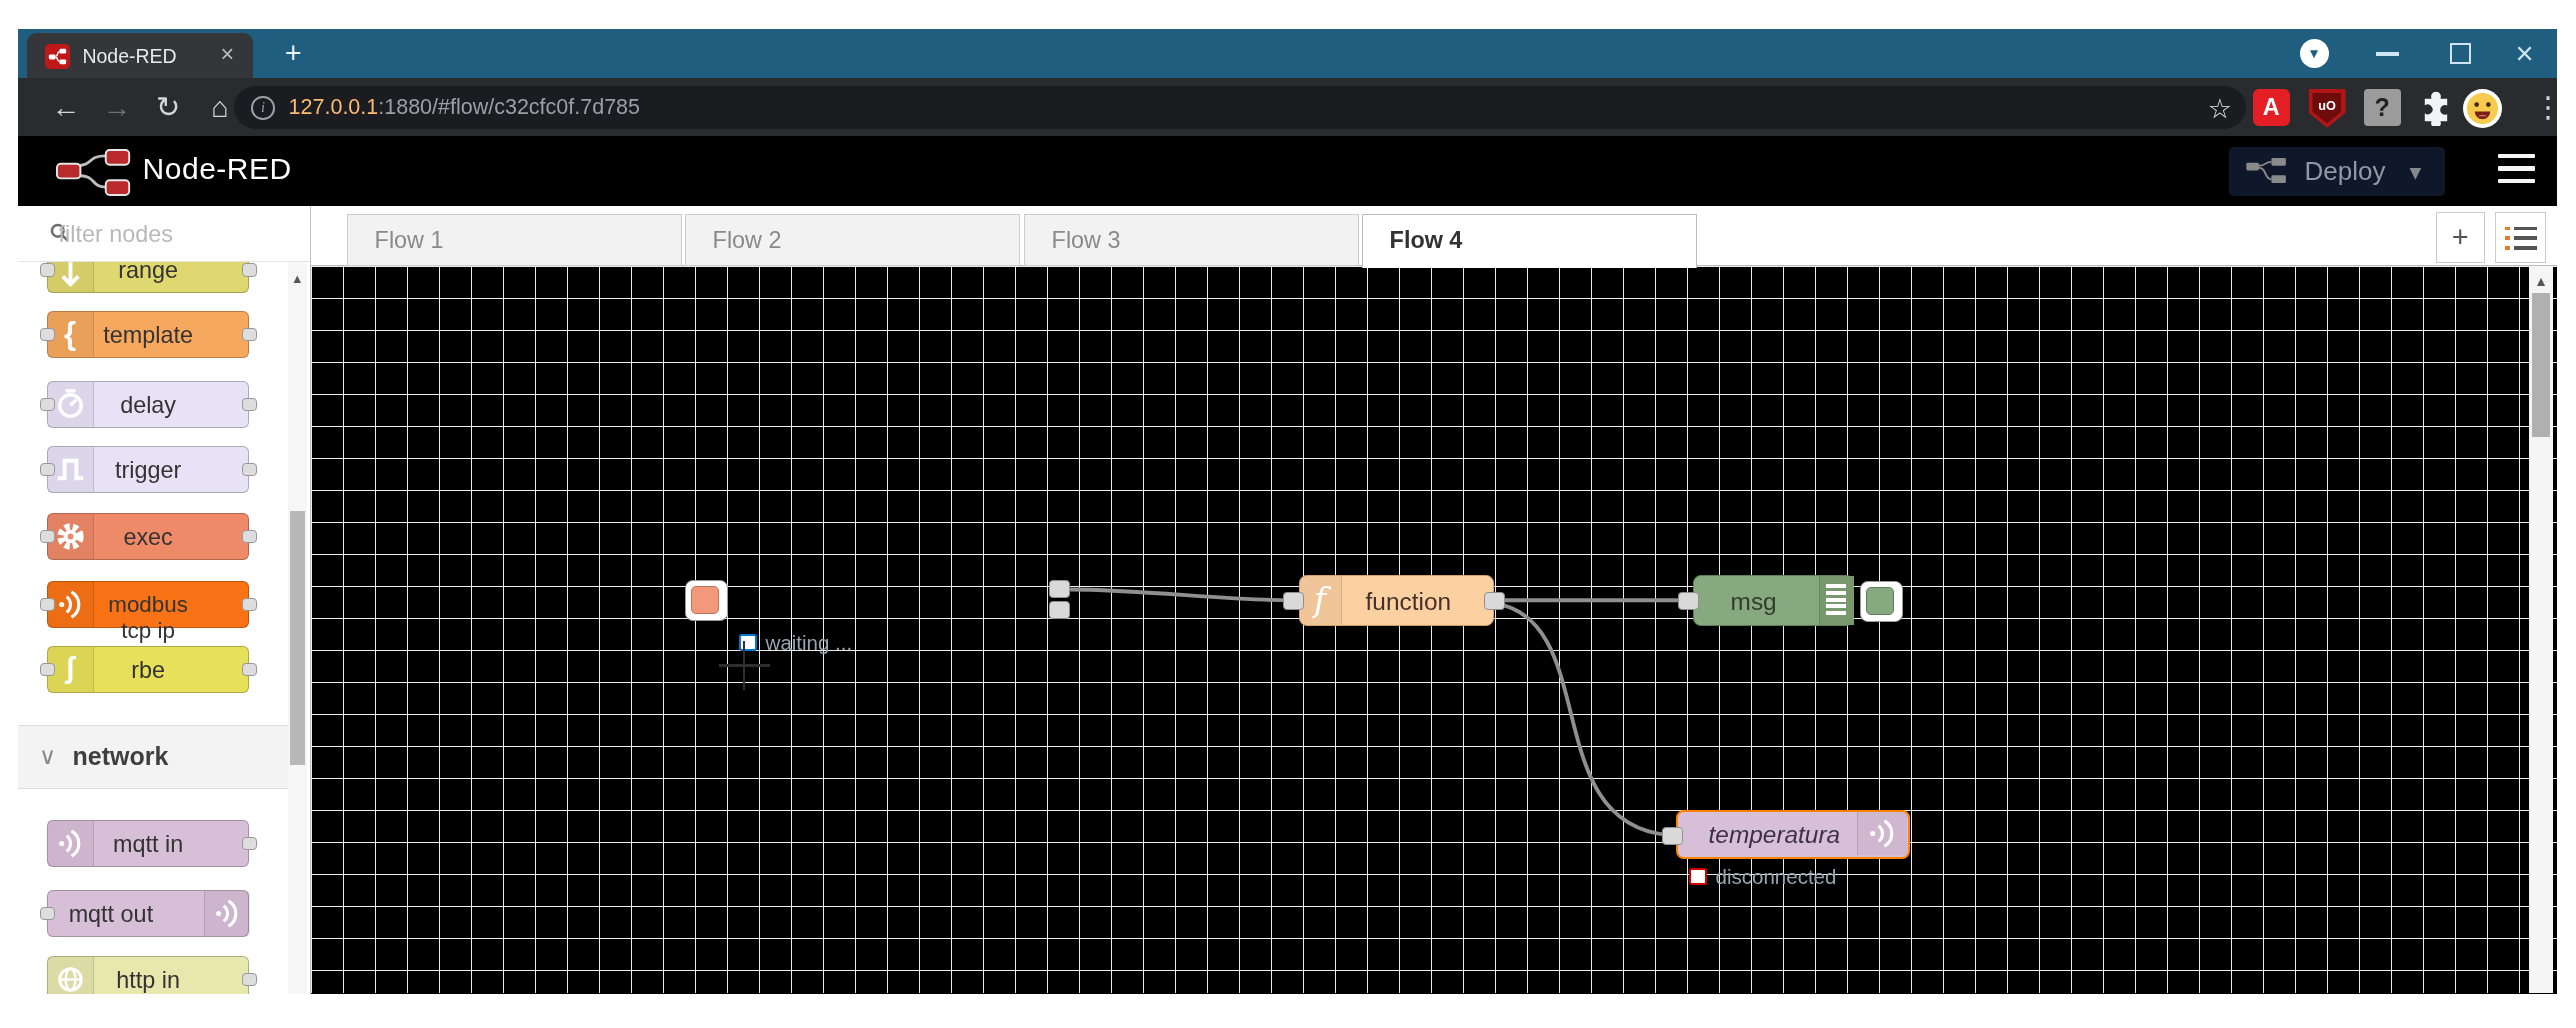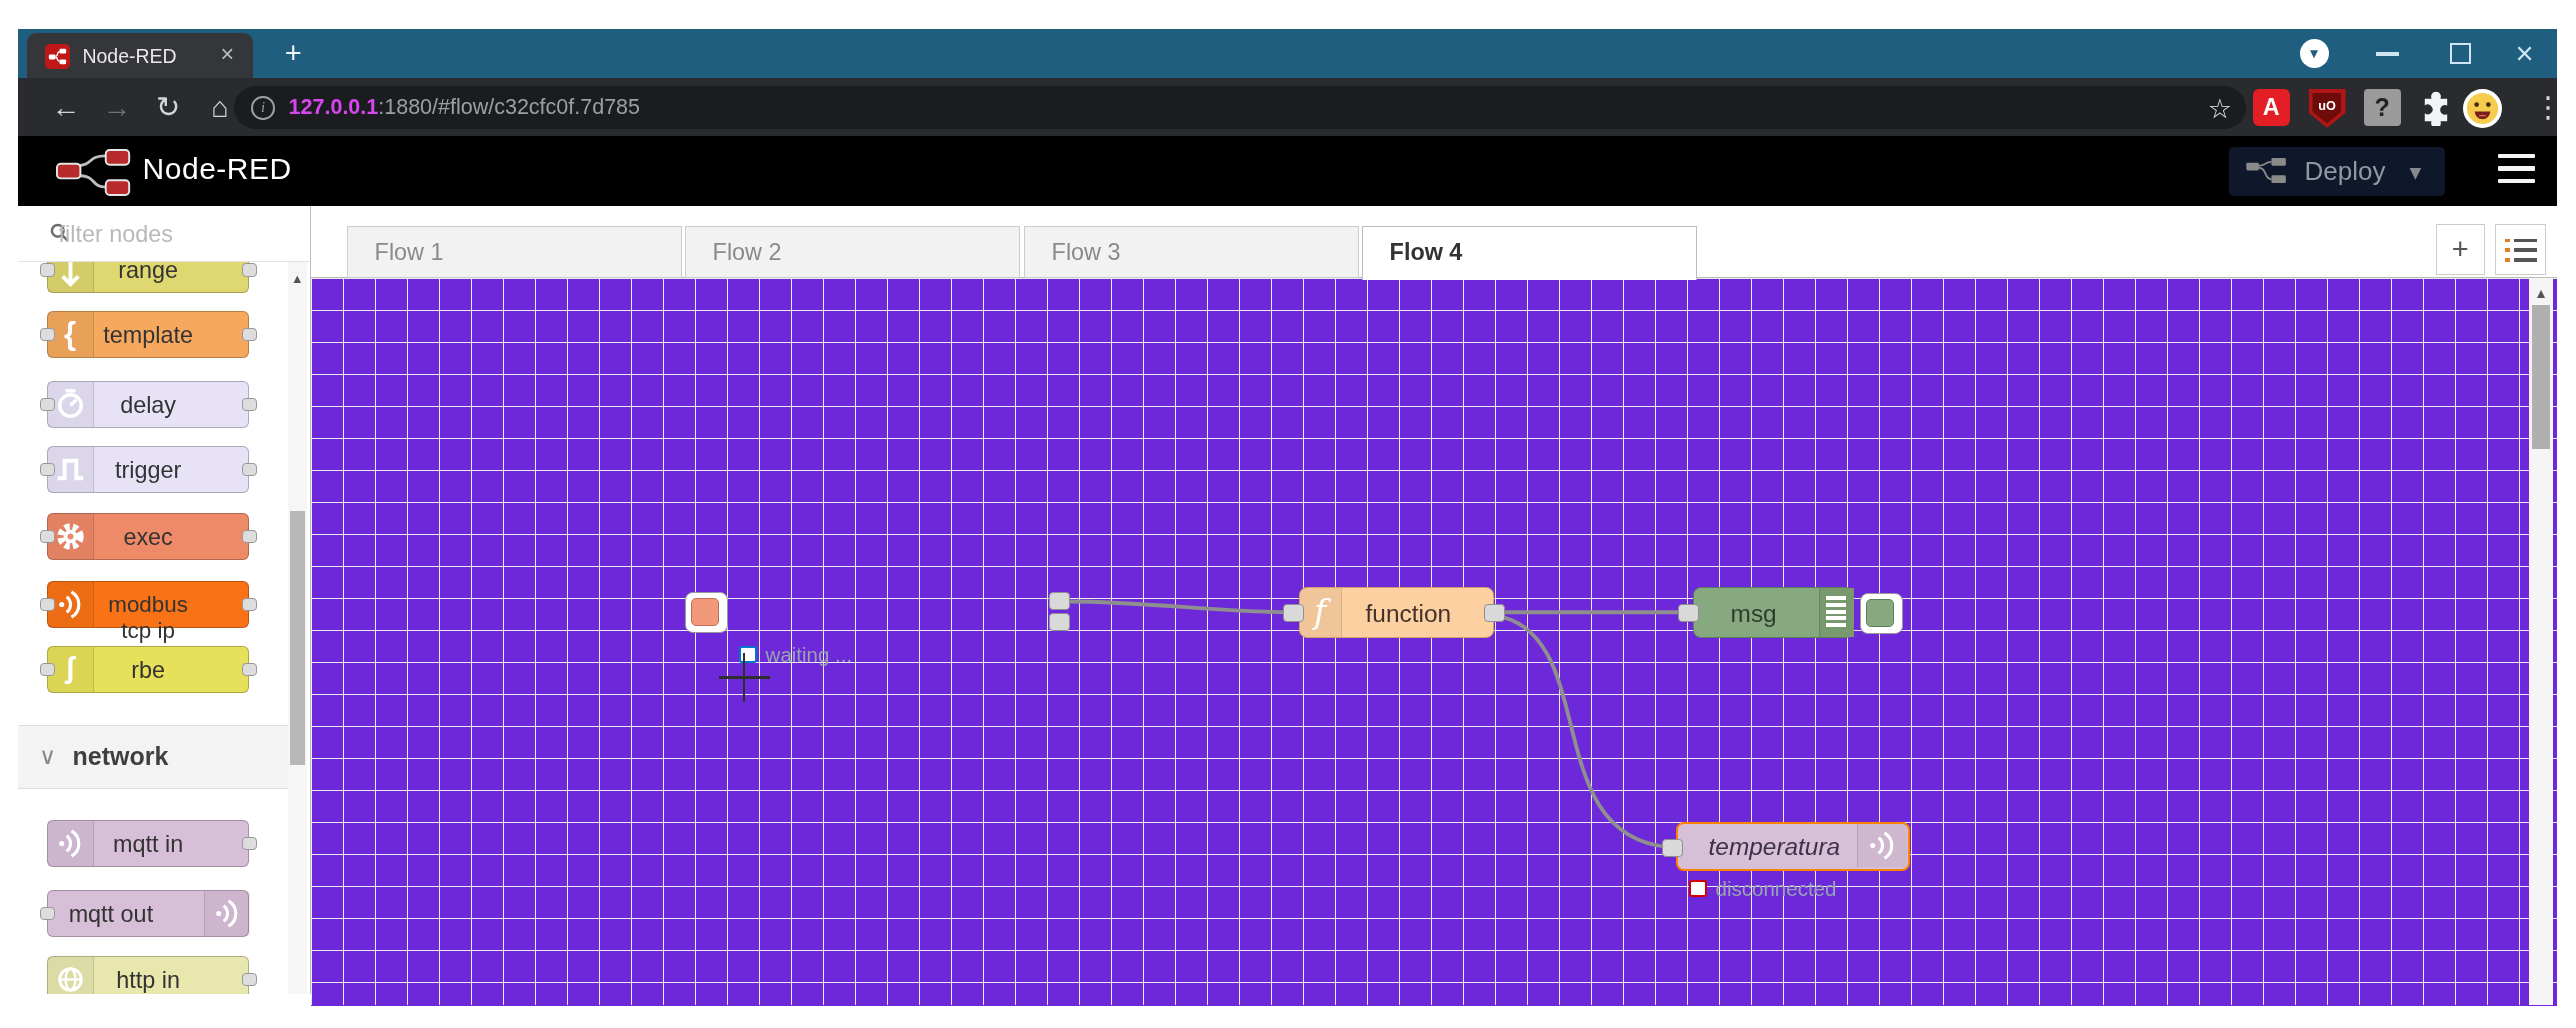--- a/index.html
+++ b/index.html
@@ -26,7 +26,7 @@
   .omnibox{left:216px;top:7.8px;width:2012px;height:43px;background:#1b1c1f;border-radius:21.5px;}
   .infoic{left:17.6px;top:10.7px;width:19.5px;height:19.5px;border:2px solid #9aa0a6;border-radius:50%;color:#9aa0a6;font-size:14.6px;text-align:center;line-height:19.5px;font-family:"Liberation Serif",serif;font-style:italic;}
   .url{left:55px;top:8.8px;font-size:21.5px;color:#9aa0a6;white-space:nowrap;}
-  .url b{color:#d946ef;font-weight:bold;}
+  .url b{color:#fdba74;font-weight:normal;}
   .starx{right:13.7px;top:6.8px;font-size:27px;color:#e4e6e8;}
   .ext{top:10.7px;width:37px;height:37px;}
   .ext-adobe{left:2235px;background:#e31e24;border-radius:5.9px;color:#fff;text-align:center;line-height:37px;font-size:23.4px;font-weight:bold;}

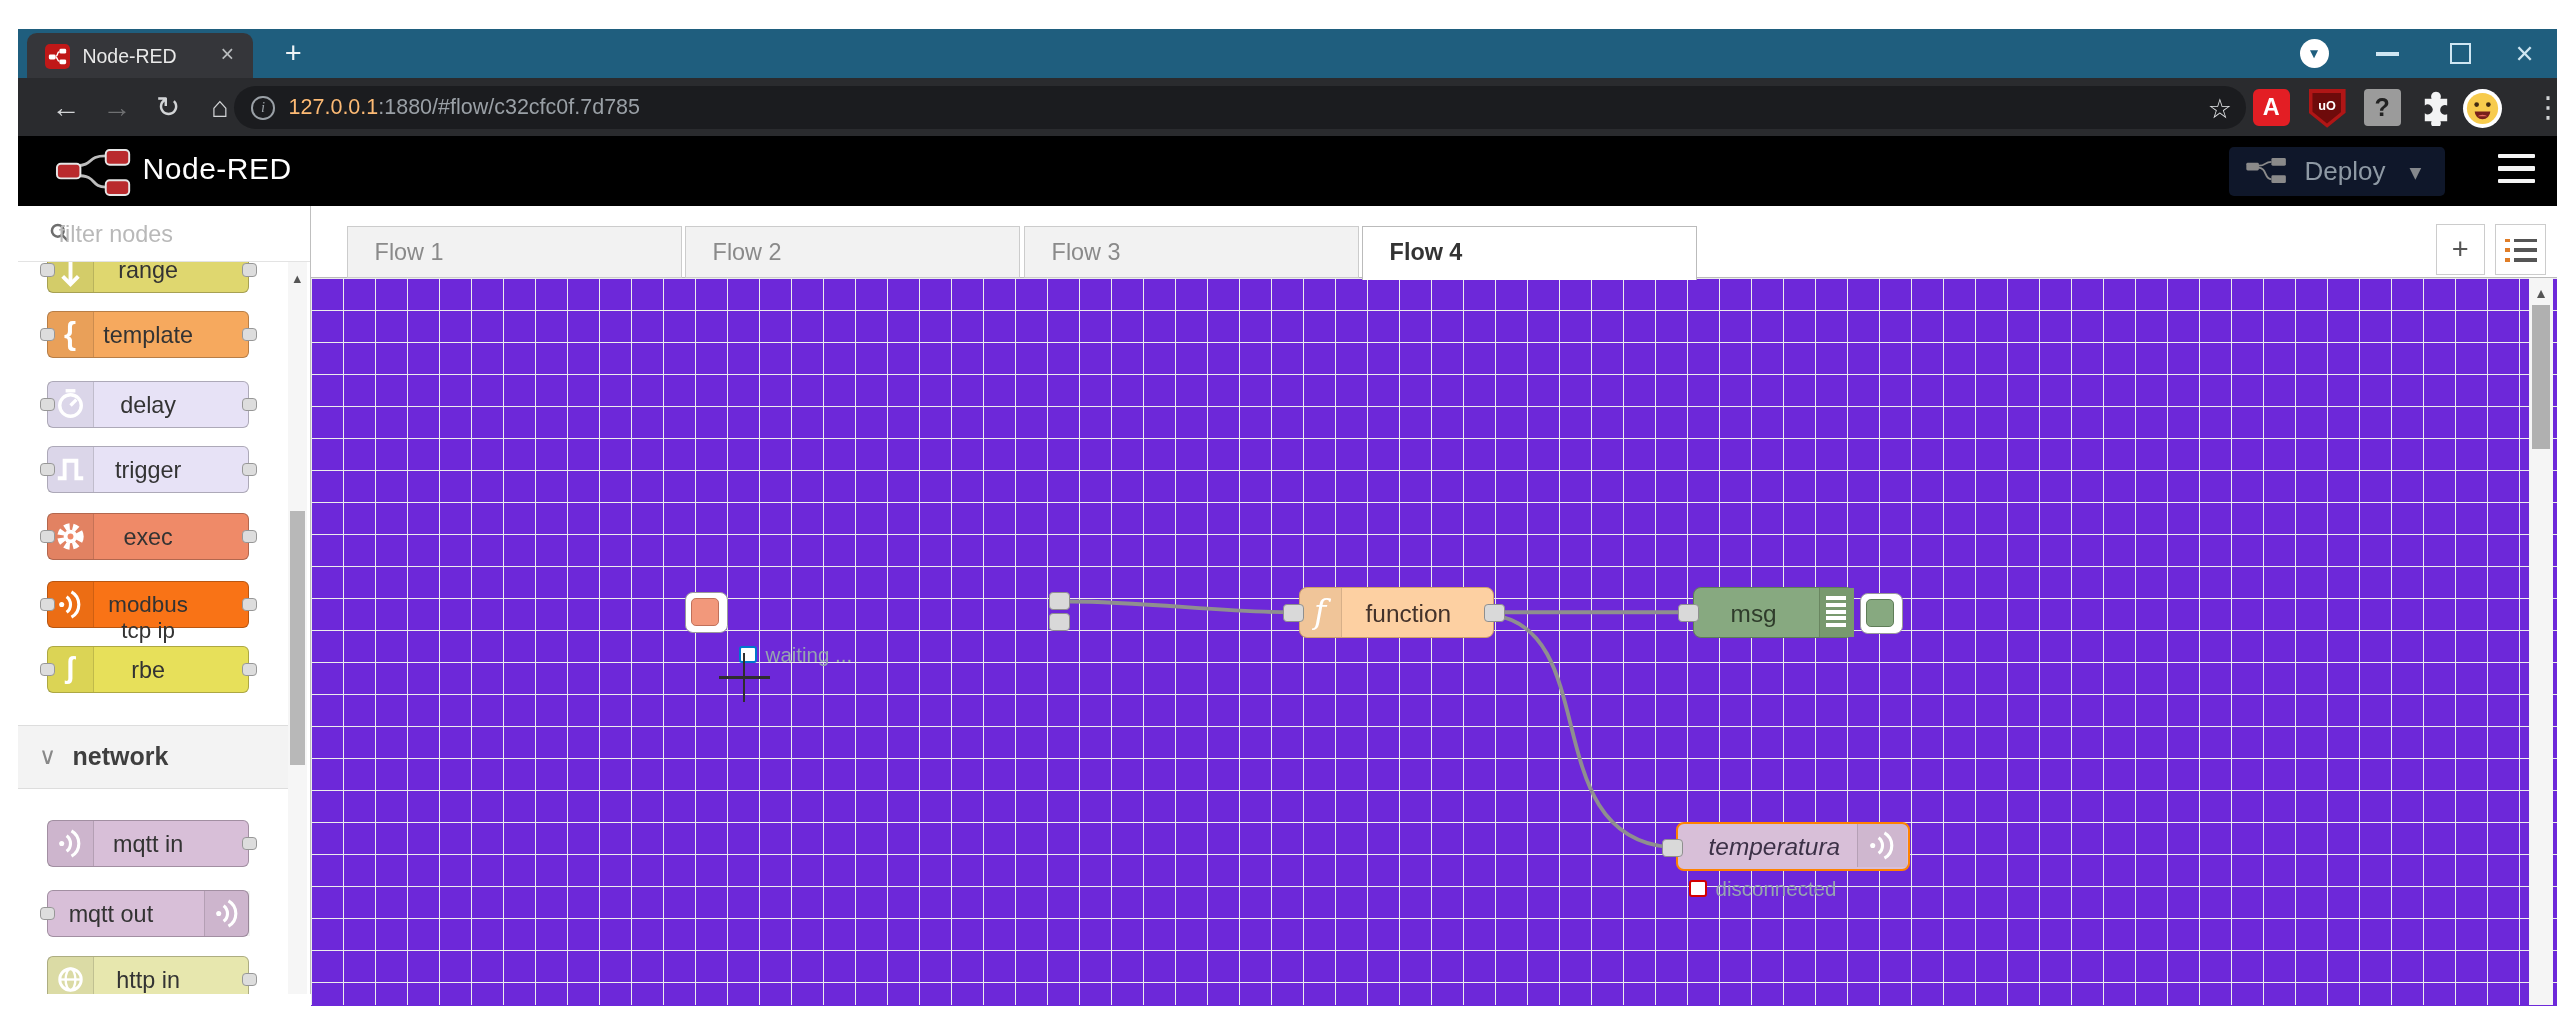--- a/index.html
+++ b/index.html
@@ -69,7 +69,7 @@
   .sthumb{left:2px;width:15.6px;background:#b8b8b8;}
 
   
-  .canvas{left:293px;top:0;width:2246px;height:788px;background:#6d28d9;margin-top:12px;}
+  .canvas{left:293px;top:0;width:2246px;height:788px;background:#000000;}
   .tabrow{left:0;top:0;width:2246px;height:60px;background:#fff;border-bottom:1px solid #bbb;box-sizing:border-box;}
   .ftab{top:7.8px;width:335px;height:52px;background:#f2f2f2;border:1px solid #ccc;box-sizing:border-box;font-size:23.4px;color:#8a8a8a;line-height:51px;padding-left:27px;}
   .ftab.active{background:#fff;border-color:#bbb;border-bottom:0;height:54px;color:#333;font-weight:bold;z-index:3;}

